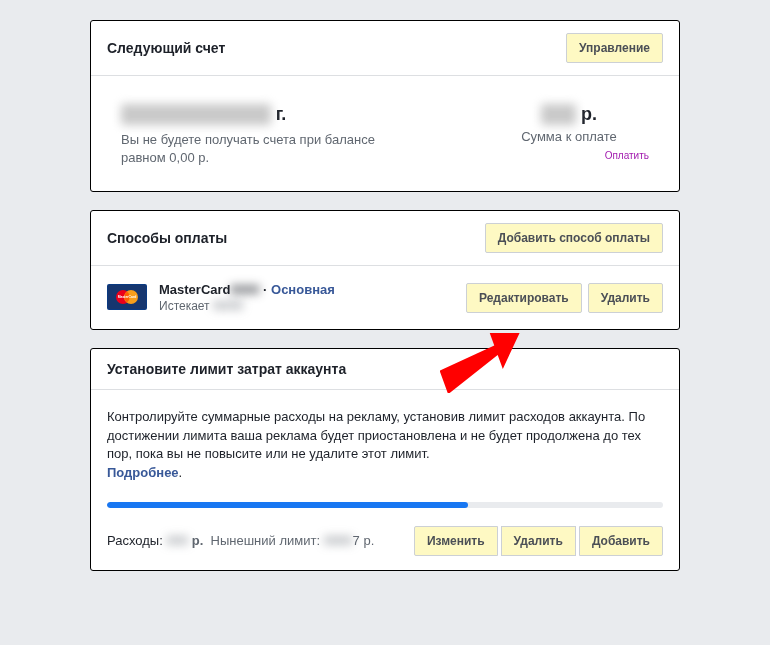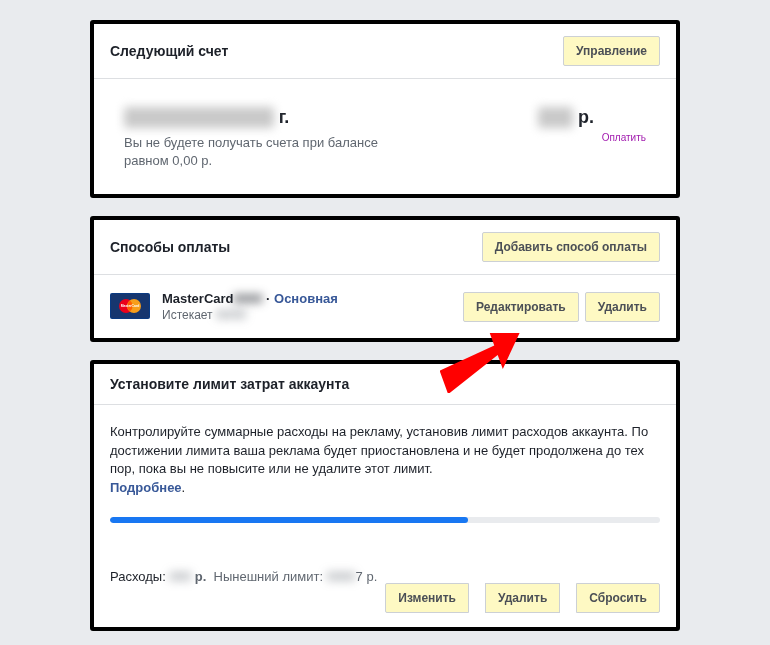--- a/index.html
+++ b/index.html
@@ -19,7 +19,7 @@
     }
     .card {
       background: #fff;
-      border: 4px solid #000000;
+      border: 1px solid #000000;
       border-radius: 3px;
       margin-bottom: 18px;
     }

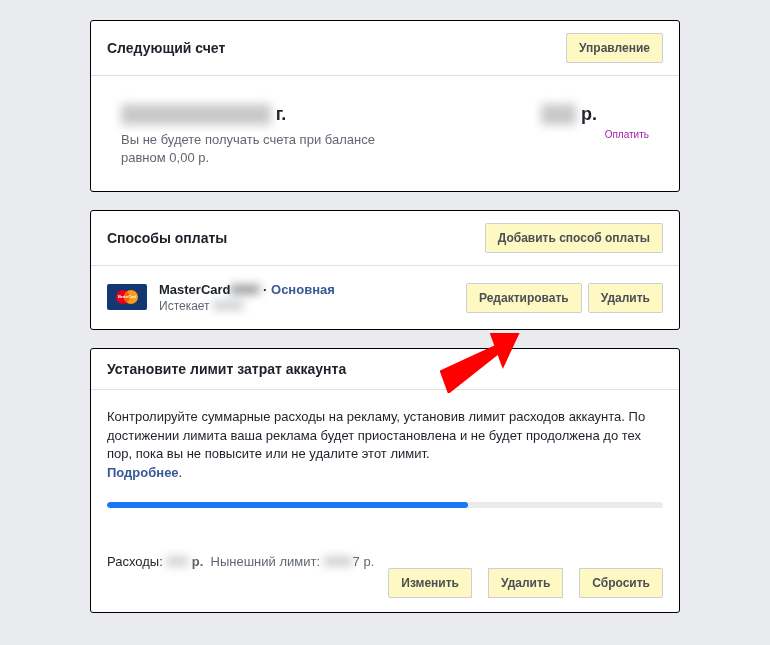--- a/index.html
+++ b/index.html
@@ -222,6 +222,7 @@
         <span class="blurred bill-date-blurred">0,00</span>
         <span>р.</span>
       </div>
+      <div class="amount-label">Сумма к оплате</div>
       <div class="link">Оплатить</div>
     </div>
   </div>

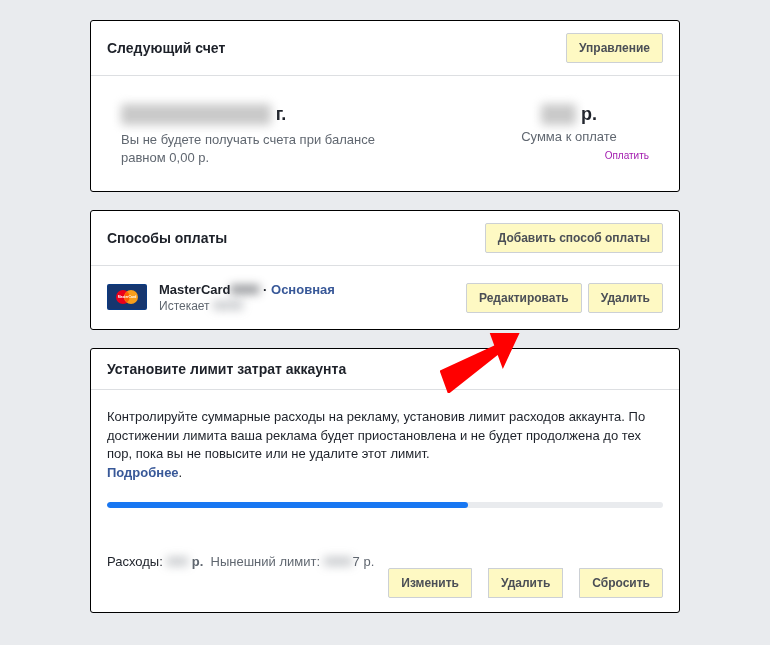--- a/index.html
+++ b/index.html
@@ -177,8 +177,7 @@
     }
     .limit-actions {
       display: flex;
-      gap: 17px;
-      margin-top: 42px;
+      gap: 4px;
     }
     .limit-actions .btn {
       border-radius: 0;

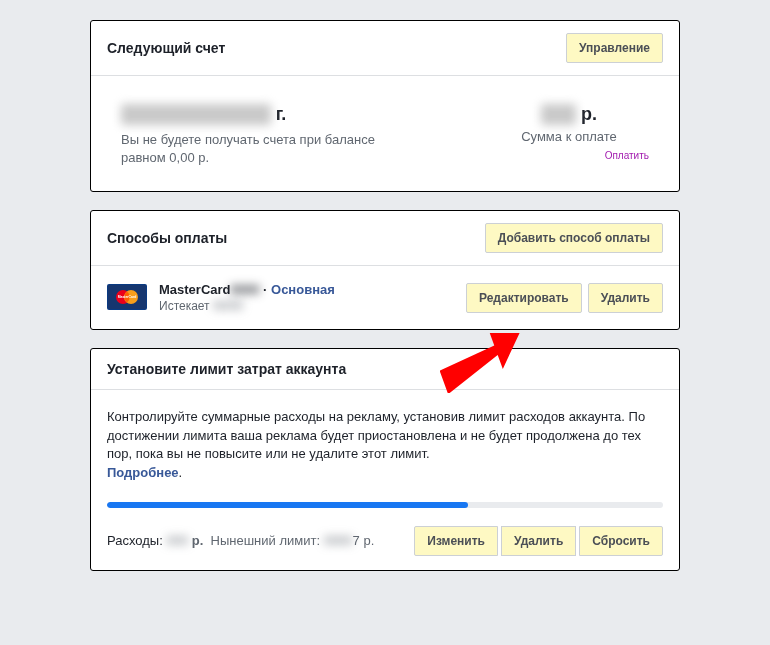--- a/index.html
+++ b/index.html
@@ -276,7 +276,7 @@
       <div class="limit-actions">
         <button class="btn">Изменить</button>
         <button class="btn">Удалить</button>
-        <button class="btn">Сбросить</button>
+        <button class="btn">Добавить</button>
       </div>
     </div>
   </div>

